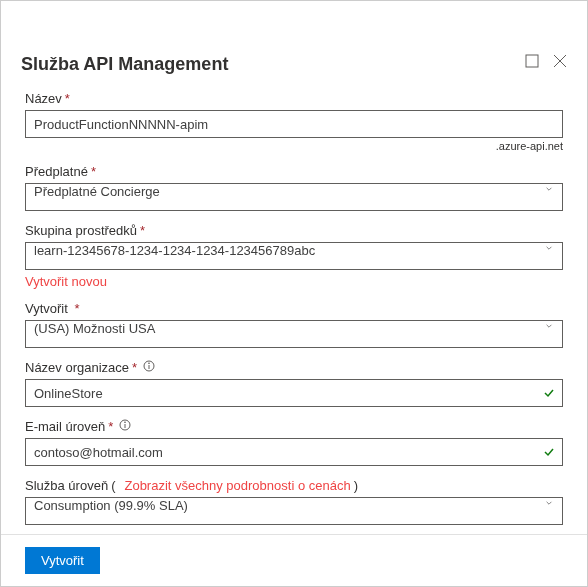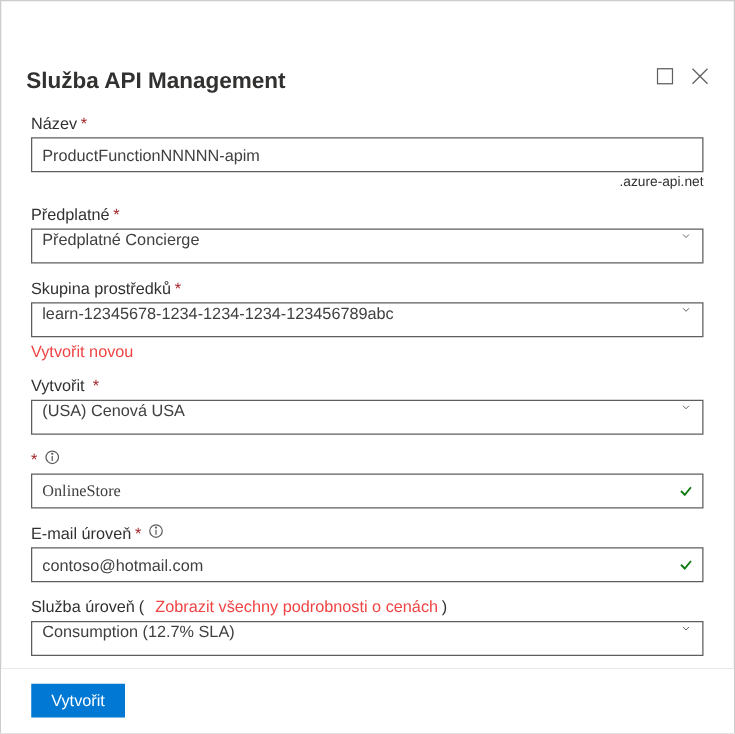--- a/index.html
+++ b/index.html
@@ -218,7 +218,7 @@
         <span class="required">&nbsp;*</span>
       </div>
       <div class="select-box">
-        <span class="select-value">(USA) Cenová USA</span>
+        <span class="select-value">(USA) Možnosti USA</span>
         <span class="chevron">
           <svg viewBox="0 0 10 10" width="10" height="6" fill="none" stroke="currentColor" stroke-width="1">
               <polyline points="1,3 5,7 9,3"></polyline>

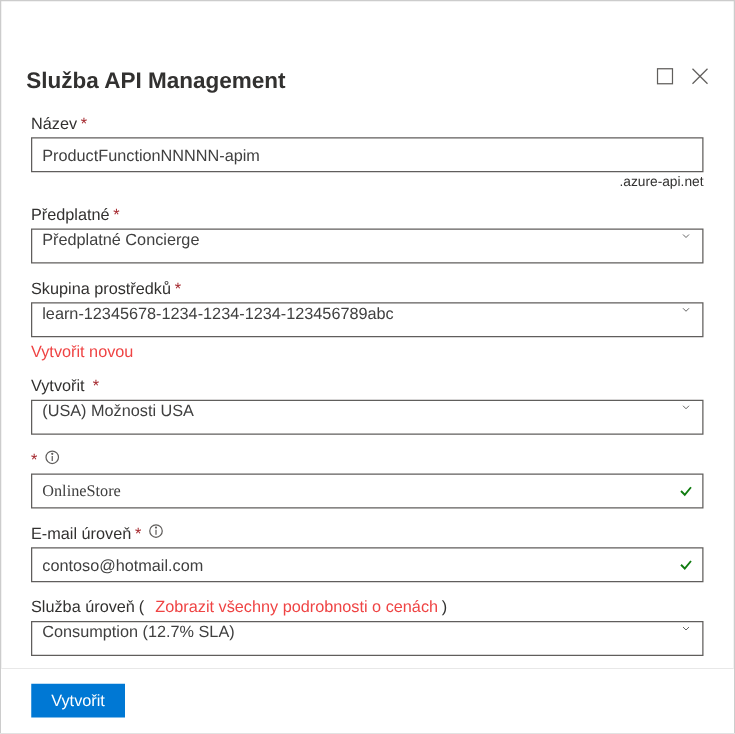--- a/index.html
+++ b/index.html
@@ -229,6 +229,7 @@
 
     <div class="field">
       <div class="field-label">
+        <span>Název organizace</span>
         <span class="required">*</span>
         <span class="info-icon">
           <svg viewBox="0 0 12 12" width="12" height="12" fill="none" stroke="currentColor" stroke-width="1">

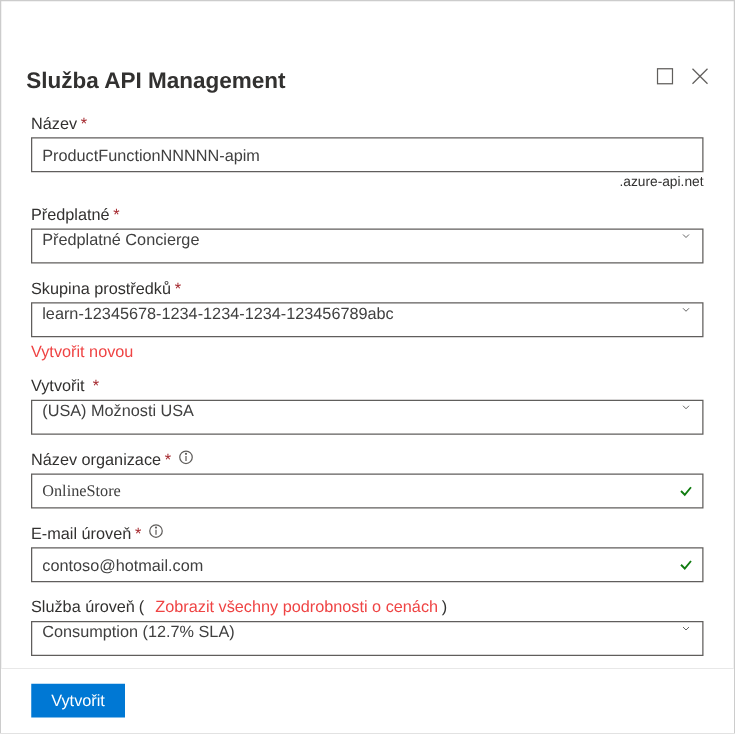--- a/index.html
+++ b/index.html
@@ -240,7 +240,7 @@
         </span>
       </div>
       <div class="input-wrap">
-        <input type="text" class="text-input" style="padding-right: 36px; font-family: Liberation Serif, serif;" value="OnlineStore">
+        <input type="text" class="text-input" style="padding-right: 36px;" value="OnlineStore">
         <span class="checkmark">
           <svg viewBox="0 0 12 12" width="12" height="12" fill="none" stroke="currentColor" stroke-width="1.5">
               <polyline points="2,6 5,9 10,3"></polyline>

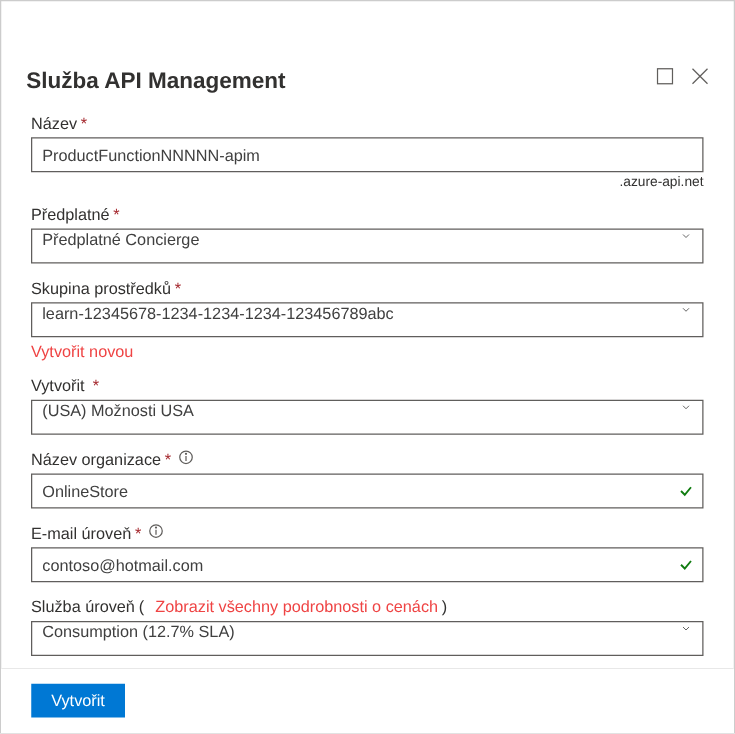--- a/index.html
+++ b/index.html
@@ -279,7 +279,7 @@
           <span class="paren">)</span>
       </div>
       <div class="select-box">
-        <span class="select-value">Consumption (12.7% SLA)</span>
+        <span class="select-value">Consumption (99.9% SLA)</span>
         <span class="chevron">
           <svg viewBox="0 0 10 10" width="10" height="6" fill="none" stroke="currentColor" stroke-width="1">
               <polyline points="1,3 5,7 9,3"></polyline>

